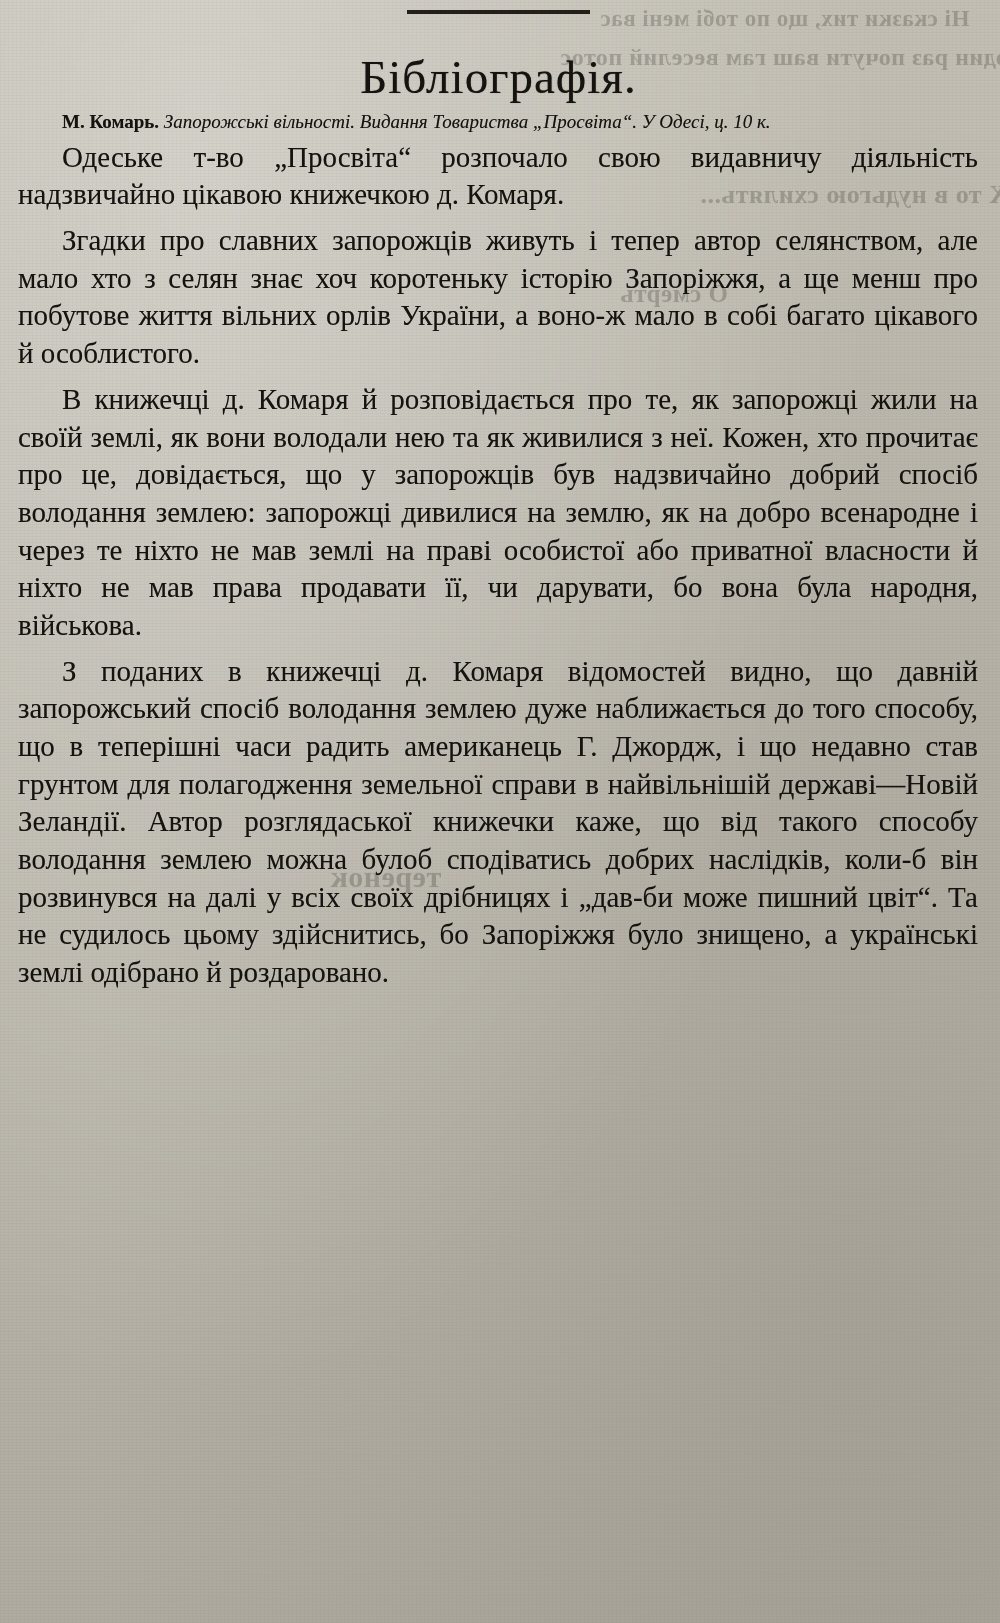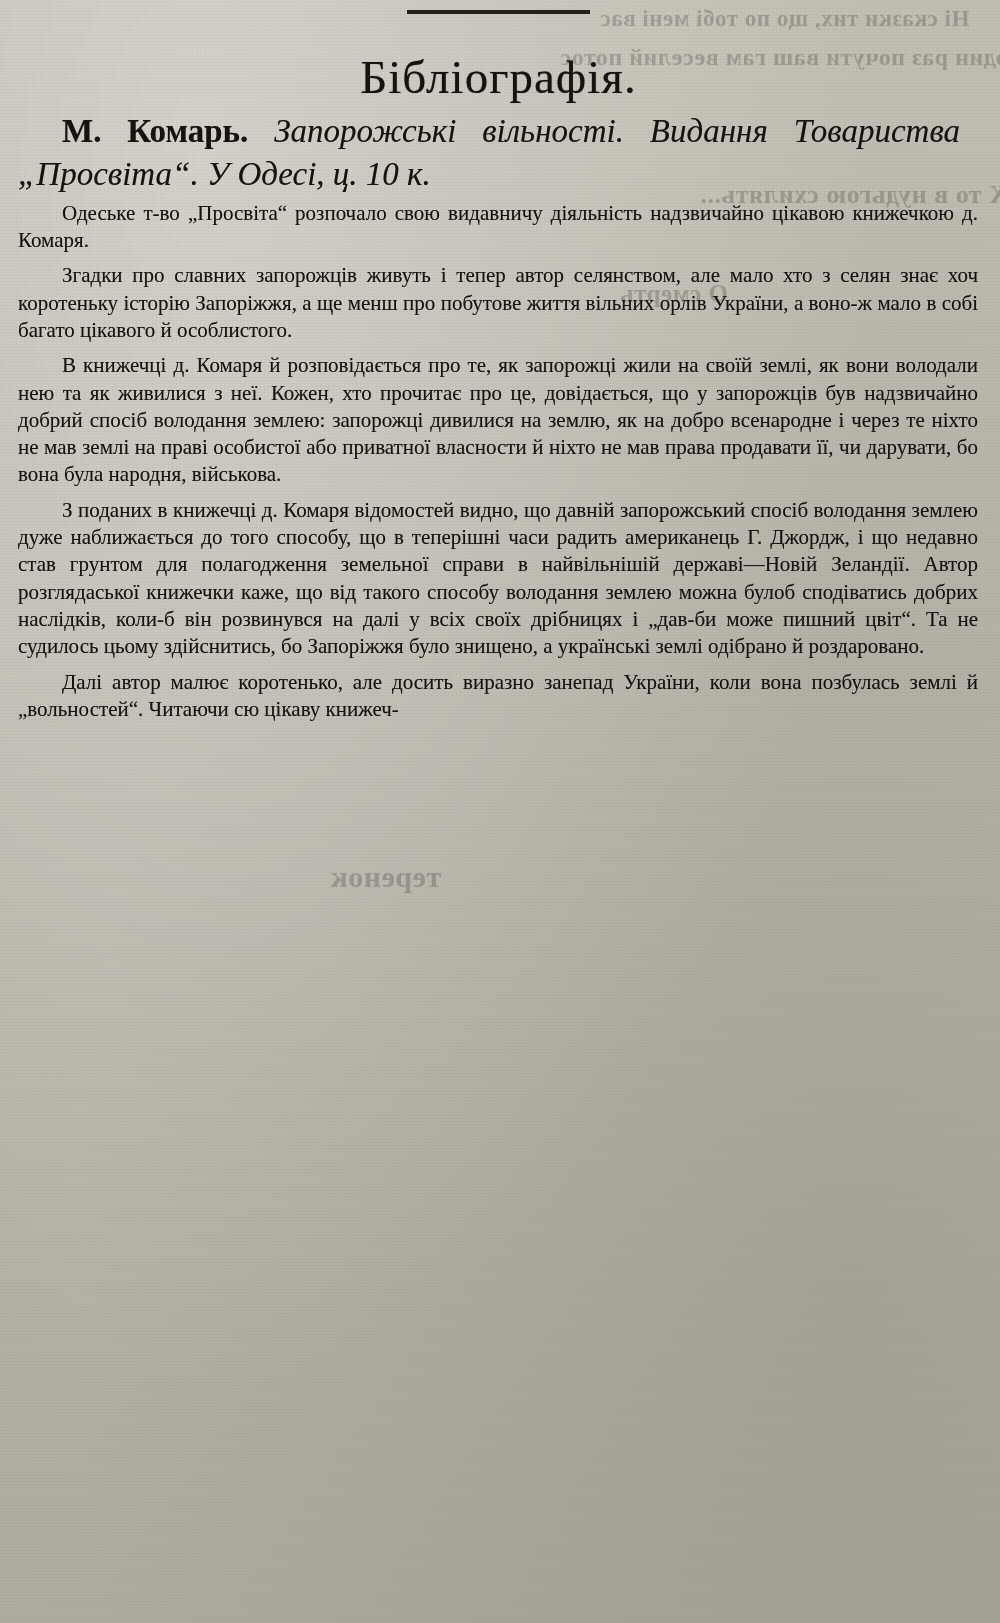--- a/index.html
+++ b/index.html
@@ -78,7 +78,7 @@
     text-shadow: 0 0 .6px rgba(0,0,0,.35);
   }
   p.ref {
-    font-size: 33px;
+    font-size: 19px;
     line-height: 1.30;
     text-align: justify;
     margin: 0 18px 4px 0;

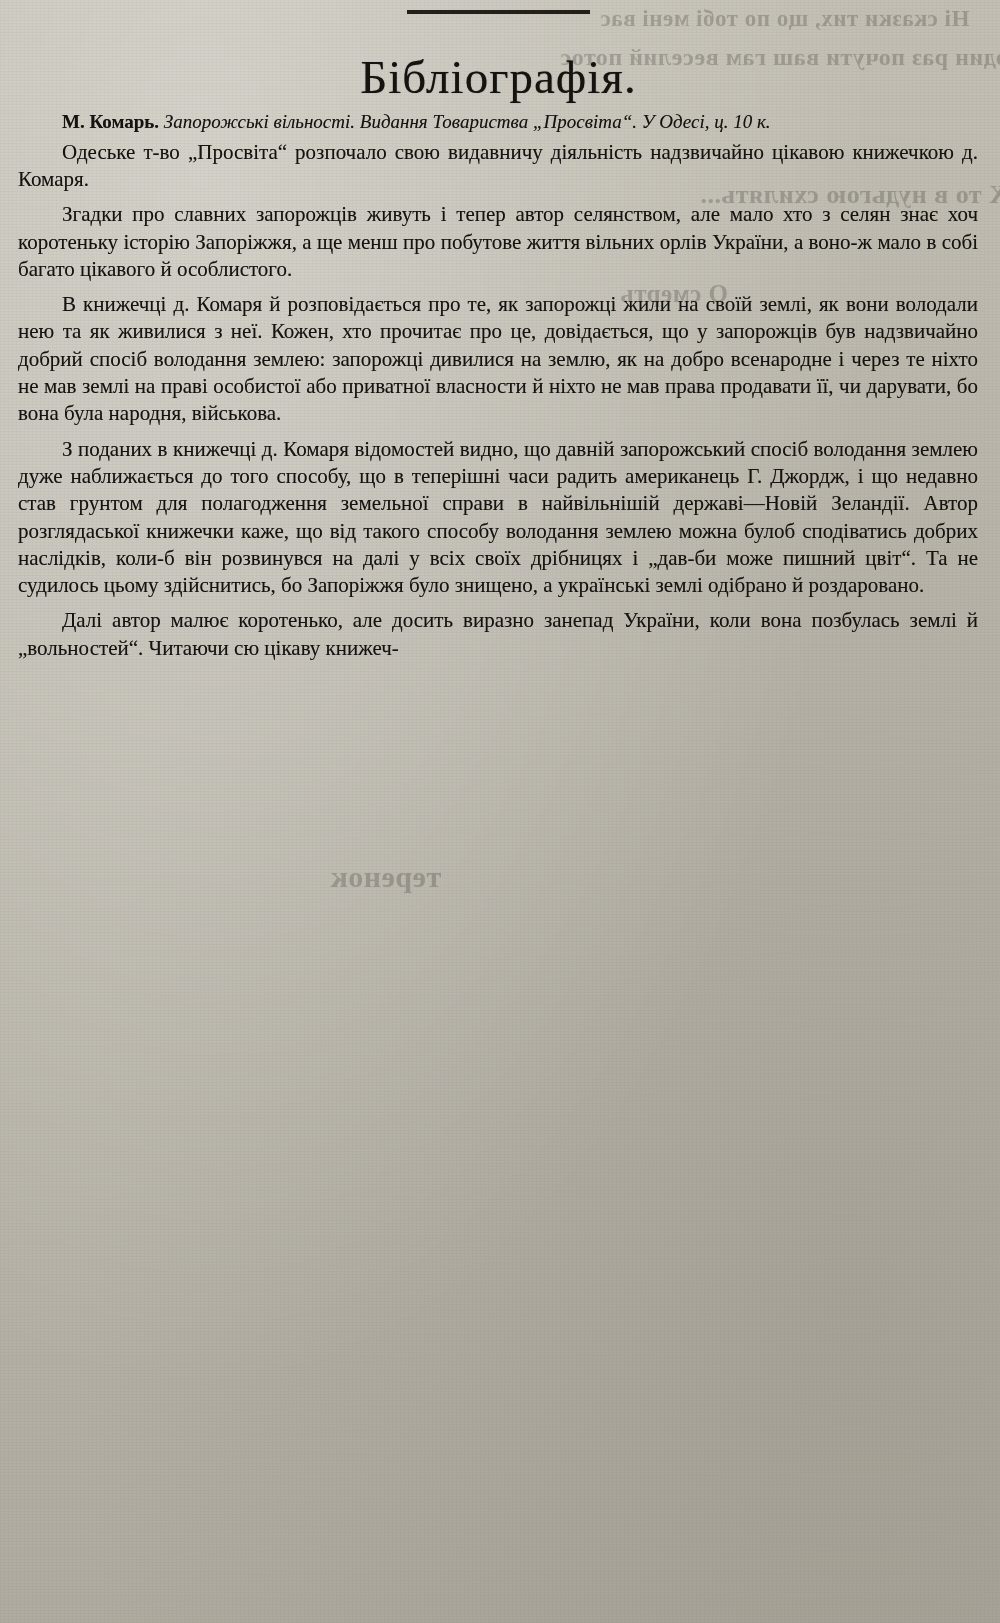--- a/index.html
+++ b/index.html
@@ -70,7 +70,7 @@
   }
   h1.title .dot { letter-spacing: 0; }
   p.hang {
-    font-size: 21px;
+    font-size: 29px;
     line-height: 1.30;
     text-align: justify;
     margin: 0 0 2px 0;

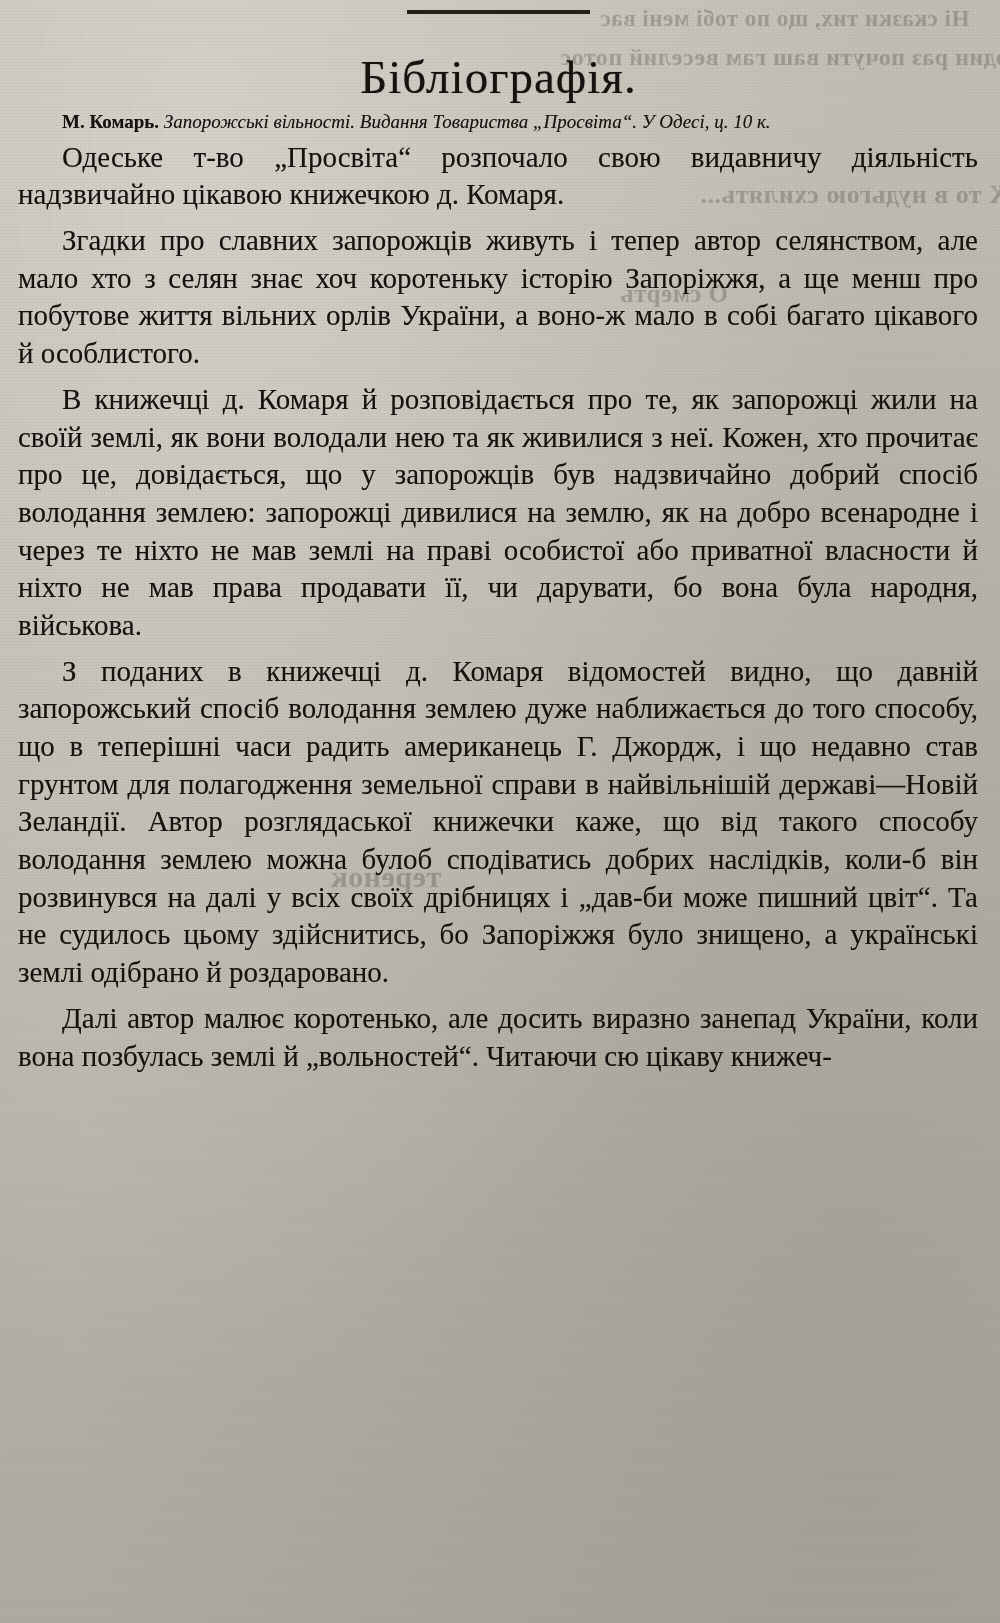--- a/index.html
+++ b/index.html
@@ -129,7 +129,6 @@
       <div class="para-gap"></div>
       <p class="hang">З поданих в книжечці д. Комаря відомостей видно, що давній запорожський спосіб володання землею дуже наближається до того способу, що в теперішні часи радить американець Г. Джордж, і що недавно став грунтом для полагодження земельної справи в найвільнішій державі—Новій Зеландії. Автор розглядаської книжечки каже, що від такого способу володання землею можна булоб сподіватись добрих наслідків, коли-б він розвинувся на далі у всіх своїх дрібницях і „дав-би може пишний цвіт“. Та не судилось цьому здійснитись, бо Запоріжжя було знищено, а українські землі одібрано й роздаровано.</p>
       <div class="para-gap"></div>
-      <p class="hang">Далі автор малює коротенько, але досить виразно занепад України, коли вона позбулась землі й „вольностей“. Читаючи сю цікаву книжеч-</p>
     </div>
 
   </div>

